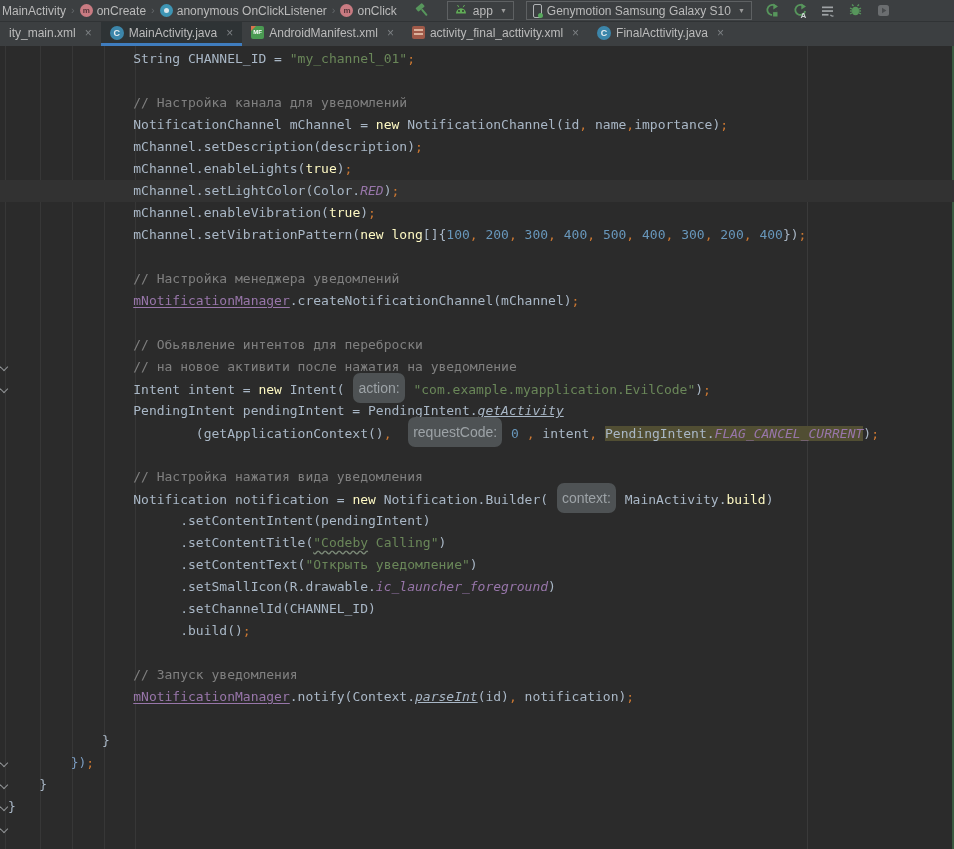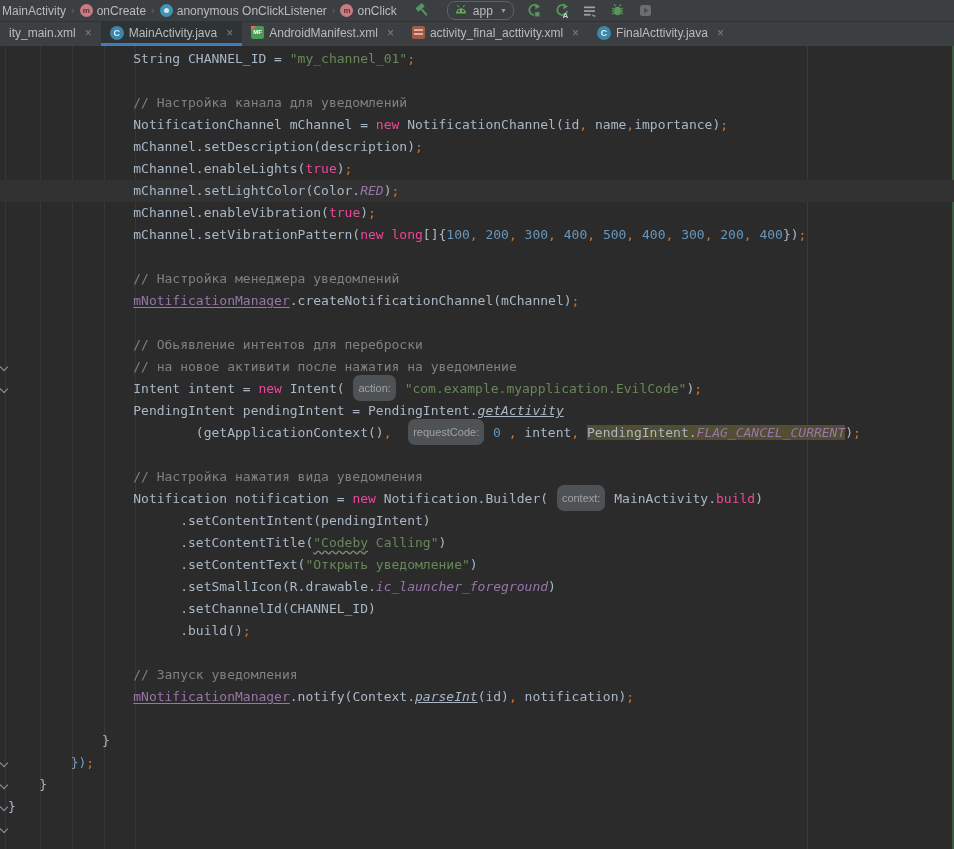--- a/index.html
+++ b/index.html
@@ -8,7 +8,7 @@
   .topbar{height:22px;background:#3c3f41;display:flex;align-items:center;gap:4px;padding:0 6px 0 2px;color:#bbbbbb;font-size:12px;border-bottom:1px solid #303335;box-sizing:border-box;white-space:nowrap;}
   .bc-item{display:inline-flex;align-items:center;gap:4px;cursor:default;}
   .sep{color:#63676a;font-size:11px;padding:0 1px;}
-  .select{display:inline-flex;align-items:center;gap:5px;border:1px solid #5e6163;border-radius:8px;height:17px;padding:0 6px;margin-left:8px;}
+  .select{display:inline-flex;align-items:center;gap:5px;border:1px solid #5e6163;border-radius:0;height:17px;padding:0 6px;margin-left:8px;}
   .dd{font-size:7px;color:#9b9b9b;margin-left:2px;}
   .tbtn{width:24px;height:18px;display:inline-flex;align-items:center;justify-content:center;margin-left:4px;}
   .hammer-wrap{margin-left:10px;display:inline-flex;align-items:center;}

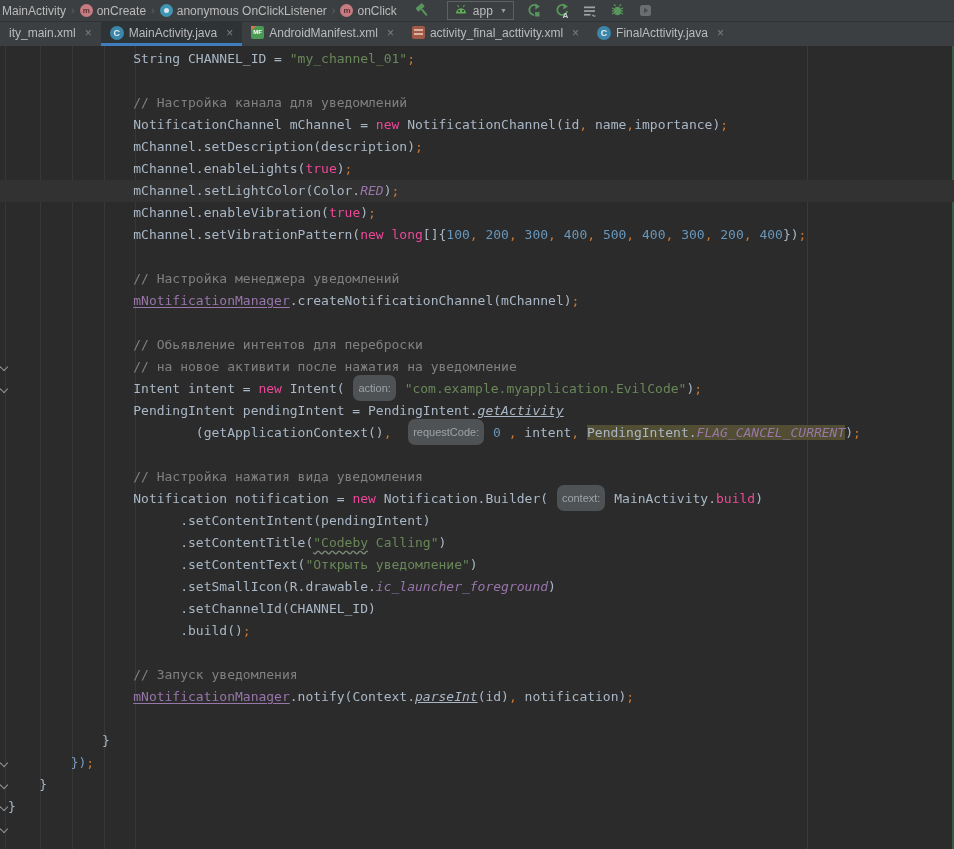--- a/index.html
+++ b/index.html
@@ -95,6 +95,11 @@
     <span>app</span>
     <span class="dd">▼</span>
   </span>
+  <span class="select">
+    <span class="ic ic-phone"></span>
+    <span>Genymotion Samsung Galaxy S10</span>
+    <span class="dd">▼</span>
+  </span>
   <span style="display:inline-flex;align-items:center;">
       <span class="tbtn">
         <svg width="15" height="15" viewBox="0 0 15 15">

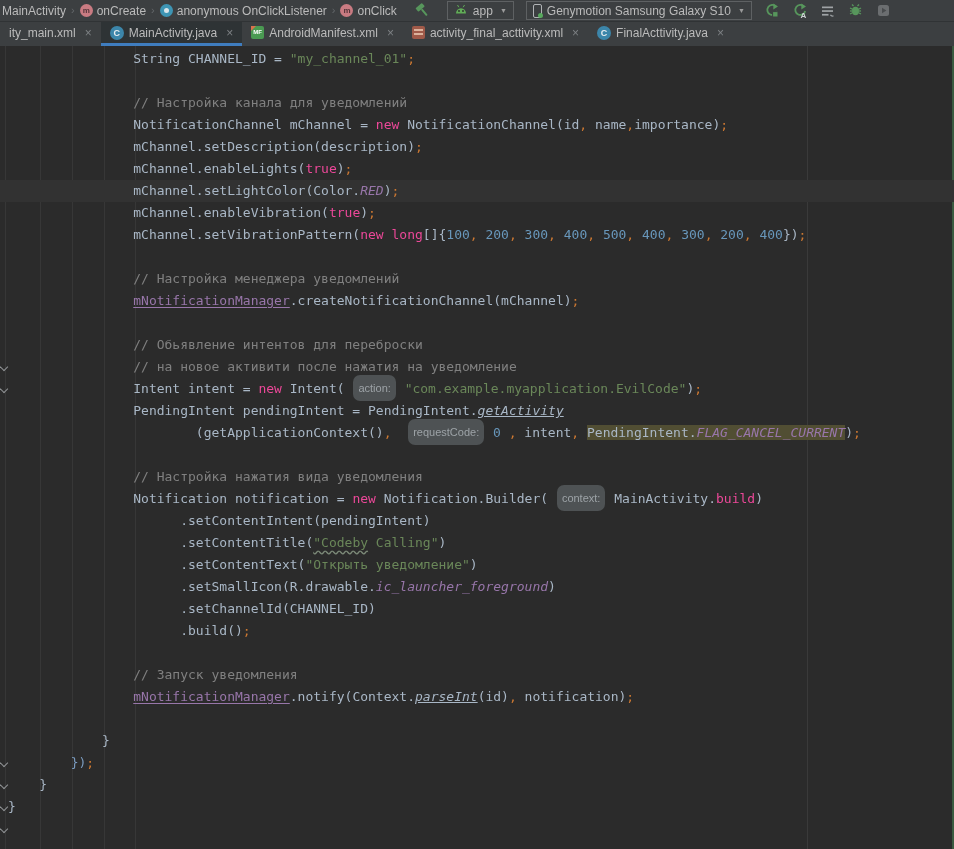--- a/index.html
+++ b/index.html
@@ -38,7 +38,7 @@
   .line{height:22px;padding-left:8px;white-space:pre;position:relative;}
   .line.caret-row{background:#323232;}
   .td{color:#a9b7c6;}
-  .tk{color:#ec4899;text-align:right;}
+  .tk{color:#fef9c3;text-align:right;}
   .ts{color:#6a8759;}
   .tn{color:#6897bb;}
   .tc{color:#808080;}

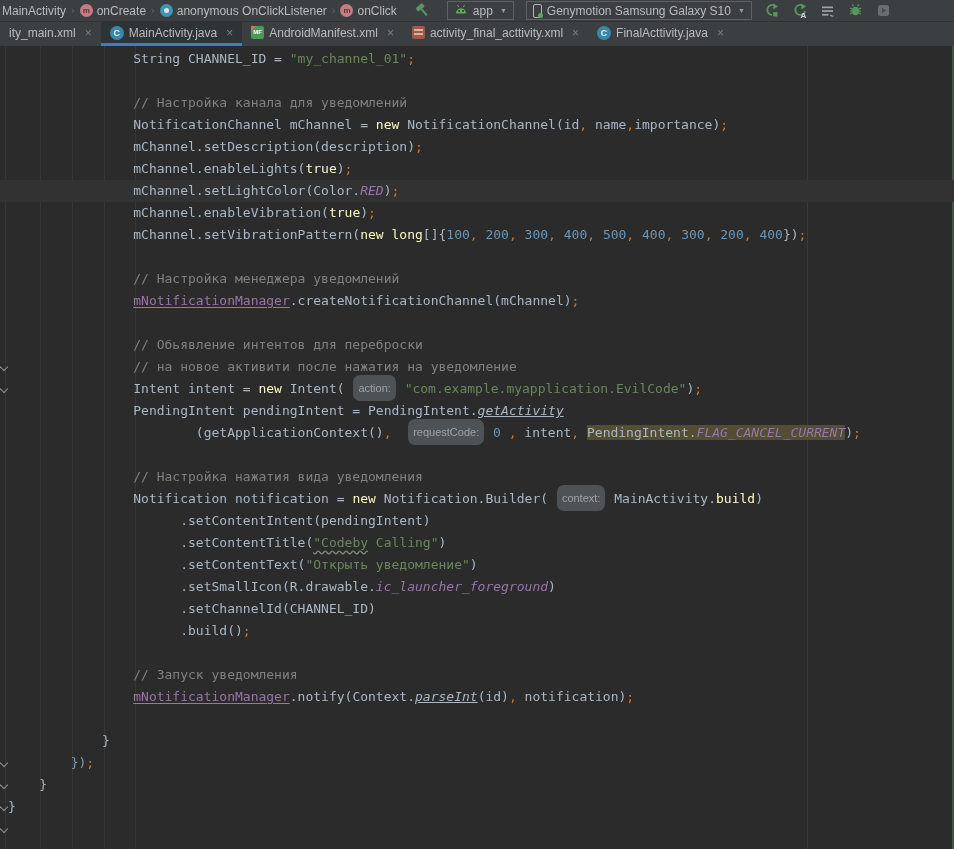--- a/index.html
+++ b/index.html
@@ -49,7 +49,7 @@
   .tb{color:#7a9bbf;}
   .ty{background:#514e33;margin-top:14px;}
   .tw{text-decoration:underline wavy #7c8a78;text-decoration-skip-ink:none;text-underline-offset:3px;}
-  .th{font-family:"Liberation Sans",sans-serif;font-size:11px;background:#4e5254;color:#9da3a7;border-radius:7px;padding:7px 5px;margin:0 1px;position:relative;top:-1px;}
+  .th{font-family:"Liberation Sans",sans-serif;font-size:14px;background:#4e5254;color:#9da3a7;border-radius:7px;padding:7px 5px;margin:0 1px;position:relative;top:-1px;}
   .fold{position:absolute;left:1px;width:5px;height:5px;border-right:1px solid #8f9294;border-bottom:1px solid #8f9294;transform:rotate(45deg);}
 </style>
 </head>

